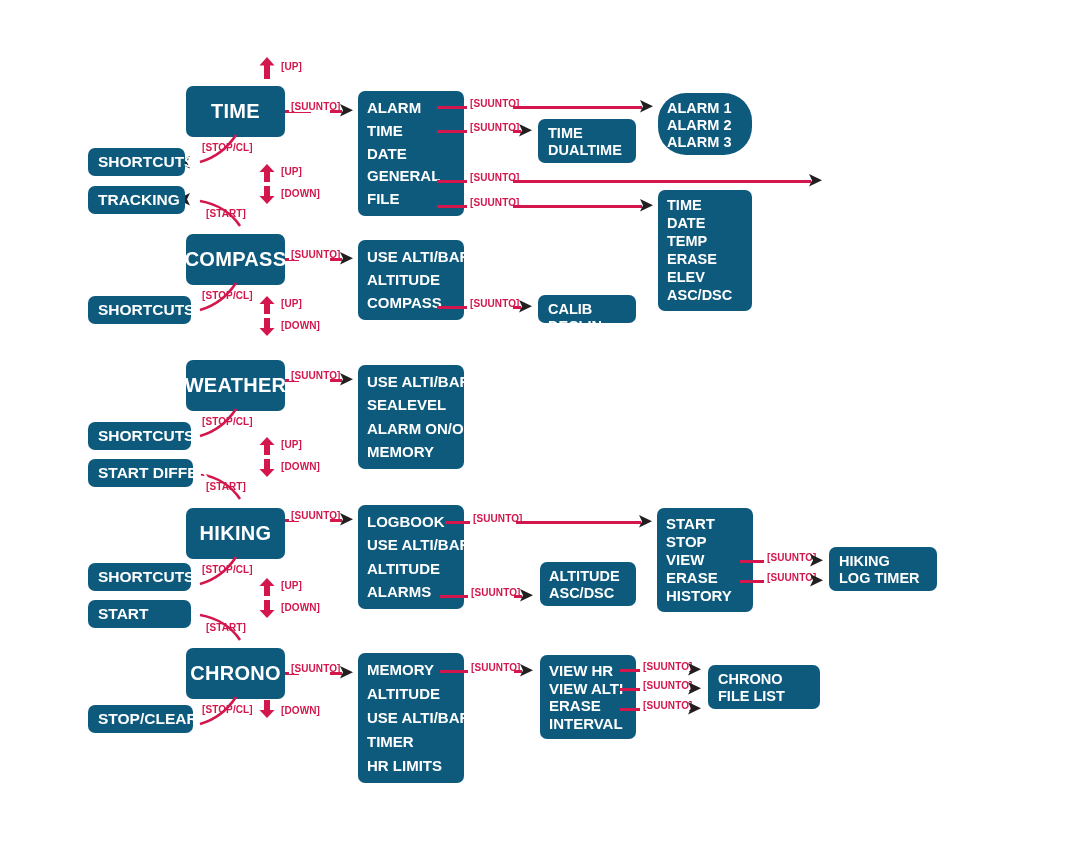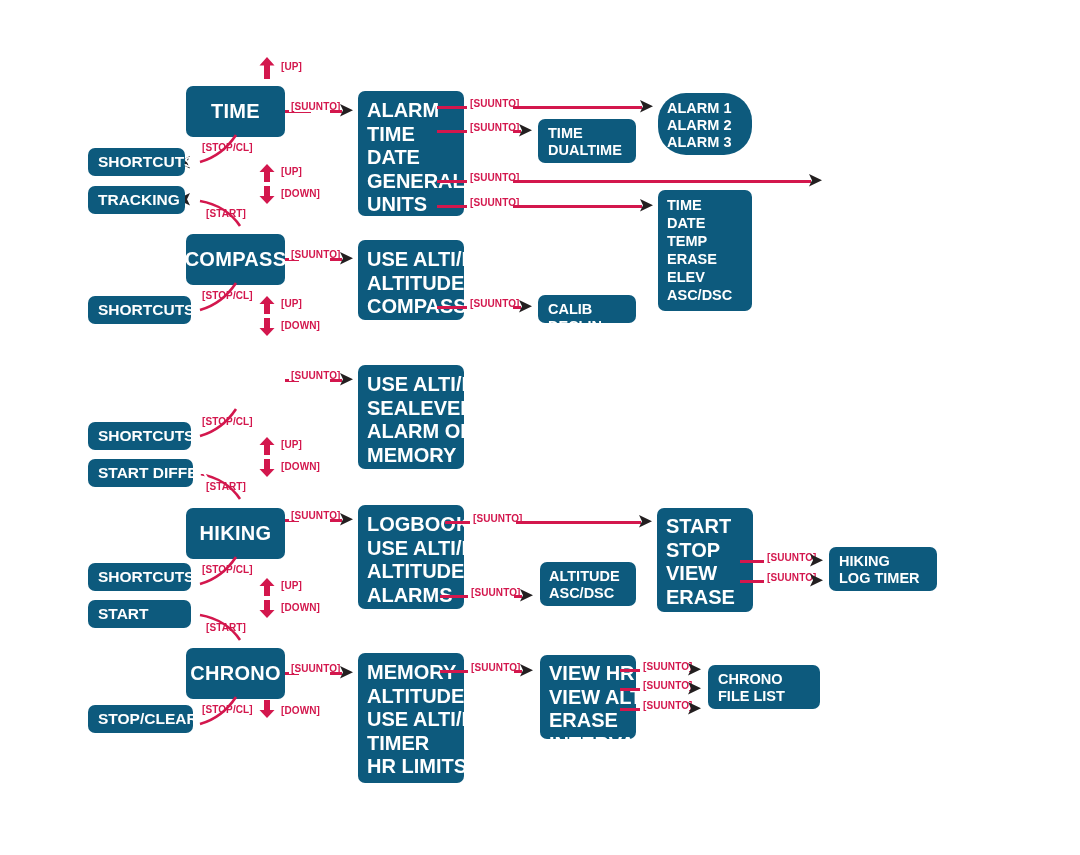--- a/index.html
+++ b/index.html
@@ -19,7 +19,7 @@
   .box.center{align-items:center;}
   .box .ln{white-space:nowrap;line-height:1.18;}
   .mode{font-size:20px;letter-spacing:.3px;}
-  .menu{font-size:20px;}
+  .menu{font-size:15px;}
   .pill{font-size:15.5px;}
   .small{font-size:14.5px;}
   .lbl{

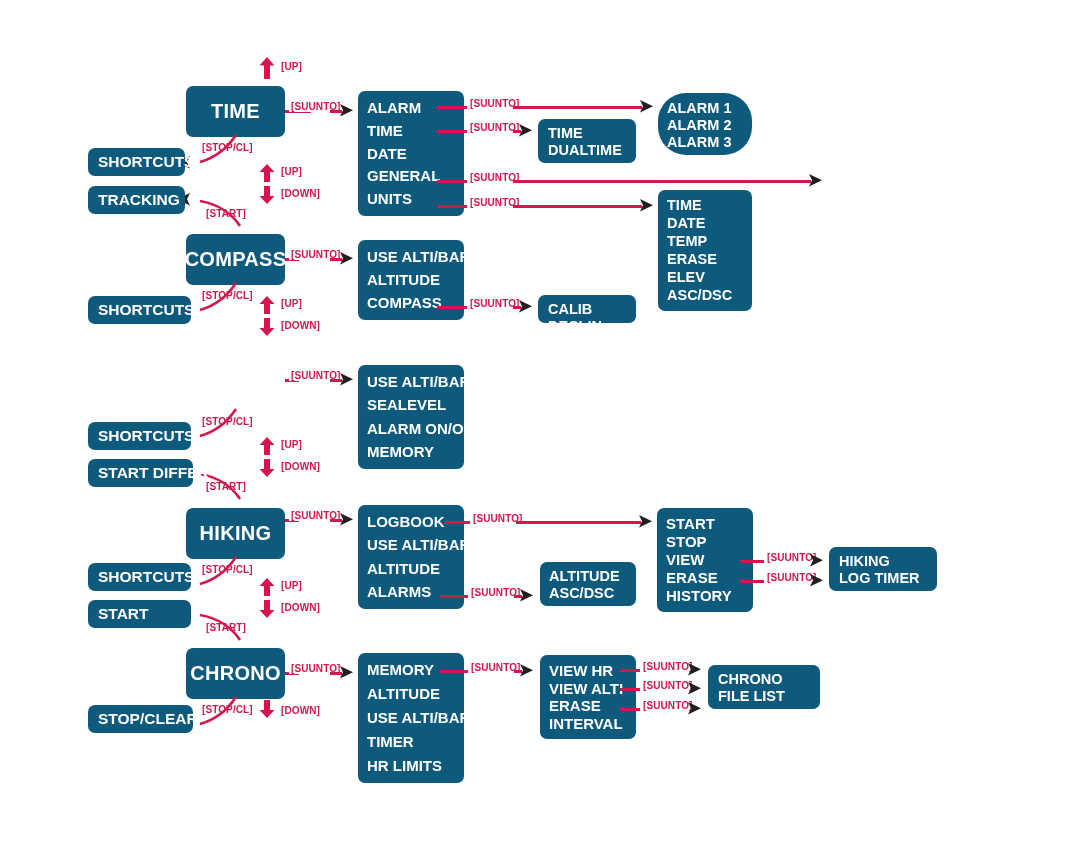--- a/index.html
+++ b/index.html
@@ -68,7 +68,7 @@
     <div class="ln">TIME</div>
     <div class="ln">DATE</div>
     <div class="ln">GENERAL</div>
-    <div class="ln">UNITS</div>
+    <div class="ln">FILE</div>
   </div>
 
   <div class="hline" style="left:437px;top:106px;width:30px;"></div>

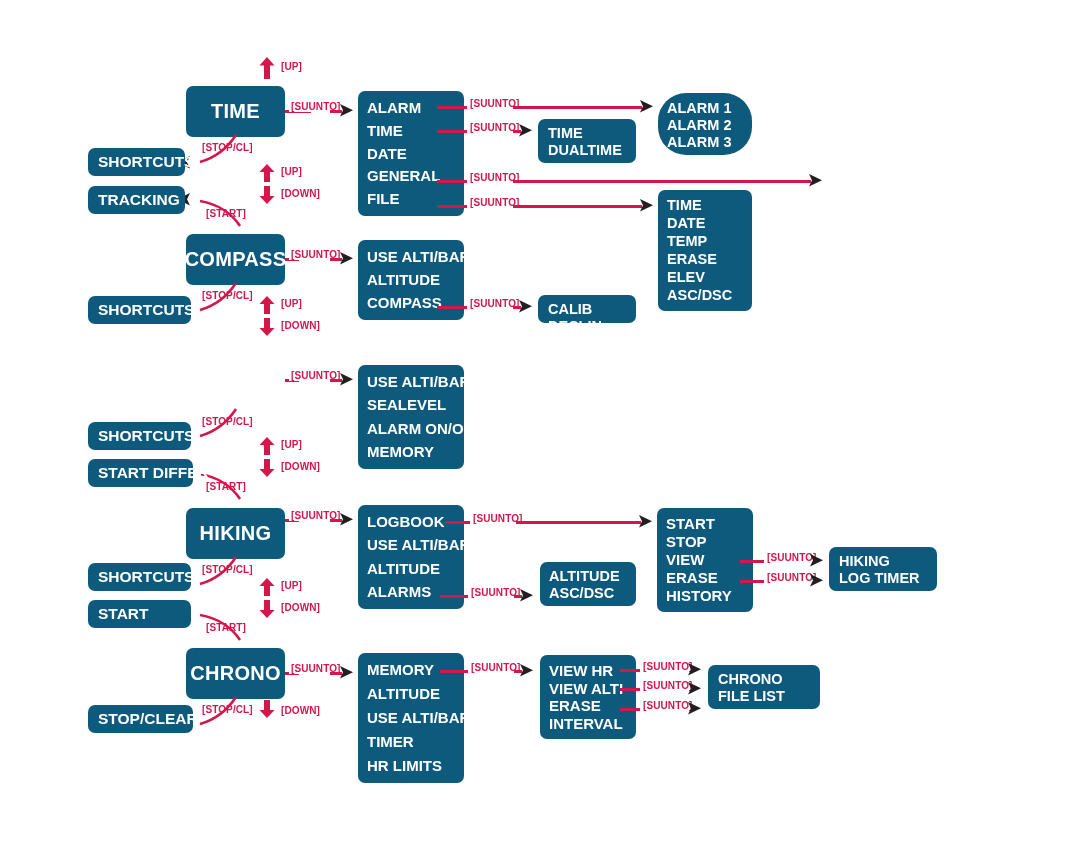--- a/index.html
+++ b/index.html
@@ -227,6 +227,9 @@
   </div>
   <div class="lbl" style="left:281px;top:320px;">[DOWN]</div>
 
+  <div class="box center mode" style="left:186px;top:360px;width:99px;height:51px;">
+    <div class="ln">WEATHER</div>
+  </div>
 
   <div class="hline" style="left:285px;top:379px;width:14px;"></div>
   <div class="lbl" style="left:289px;top:370px;background:#fff;padding:0 2px;">[SUUNTO]</div>

